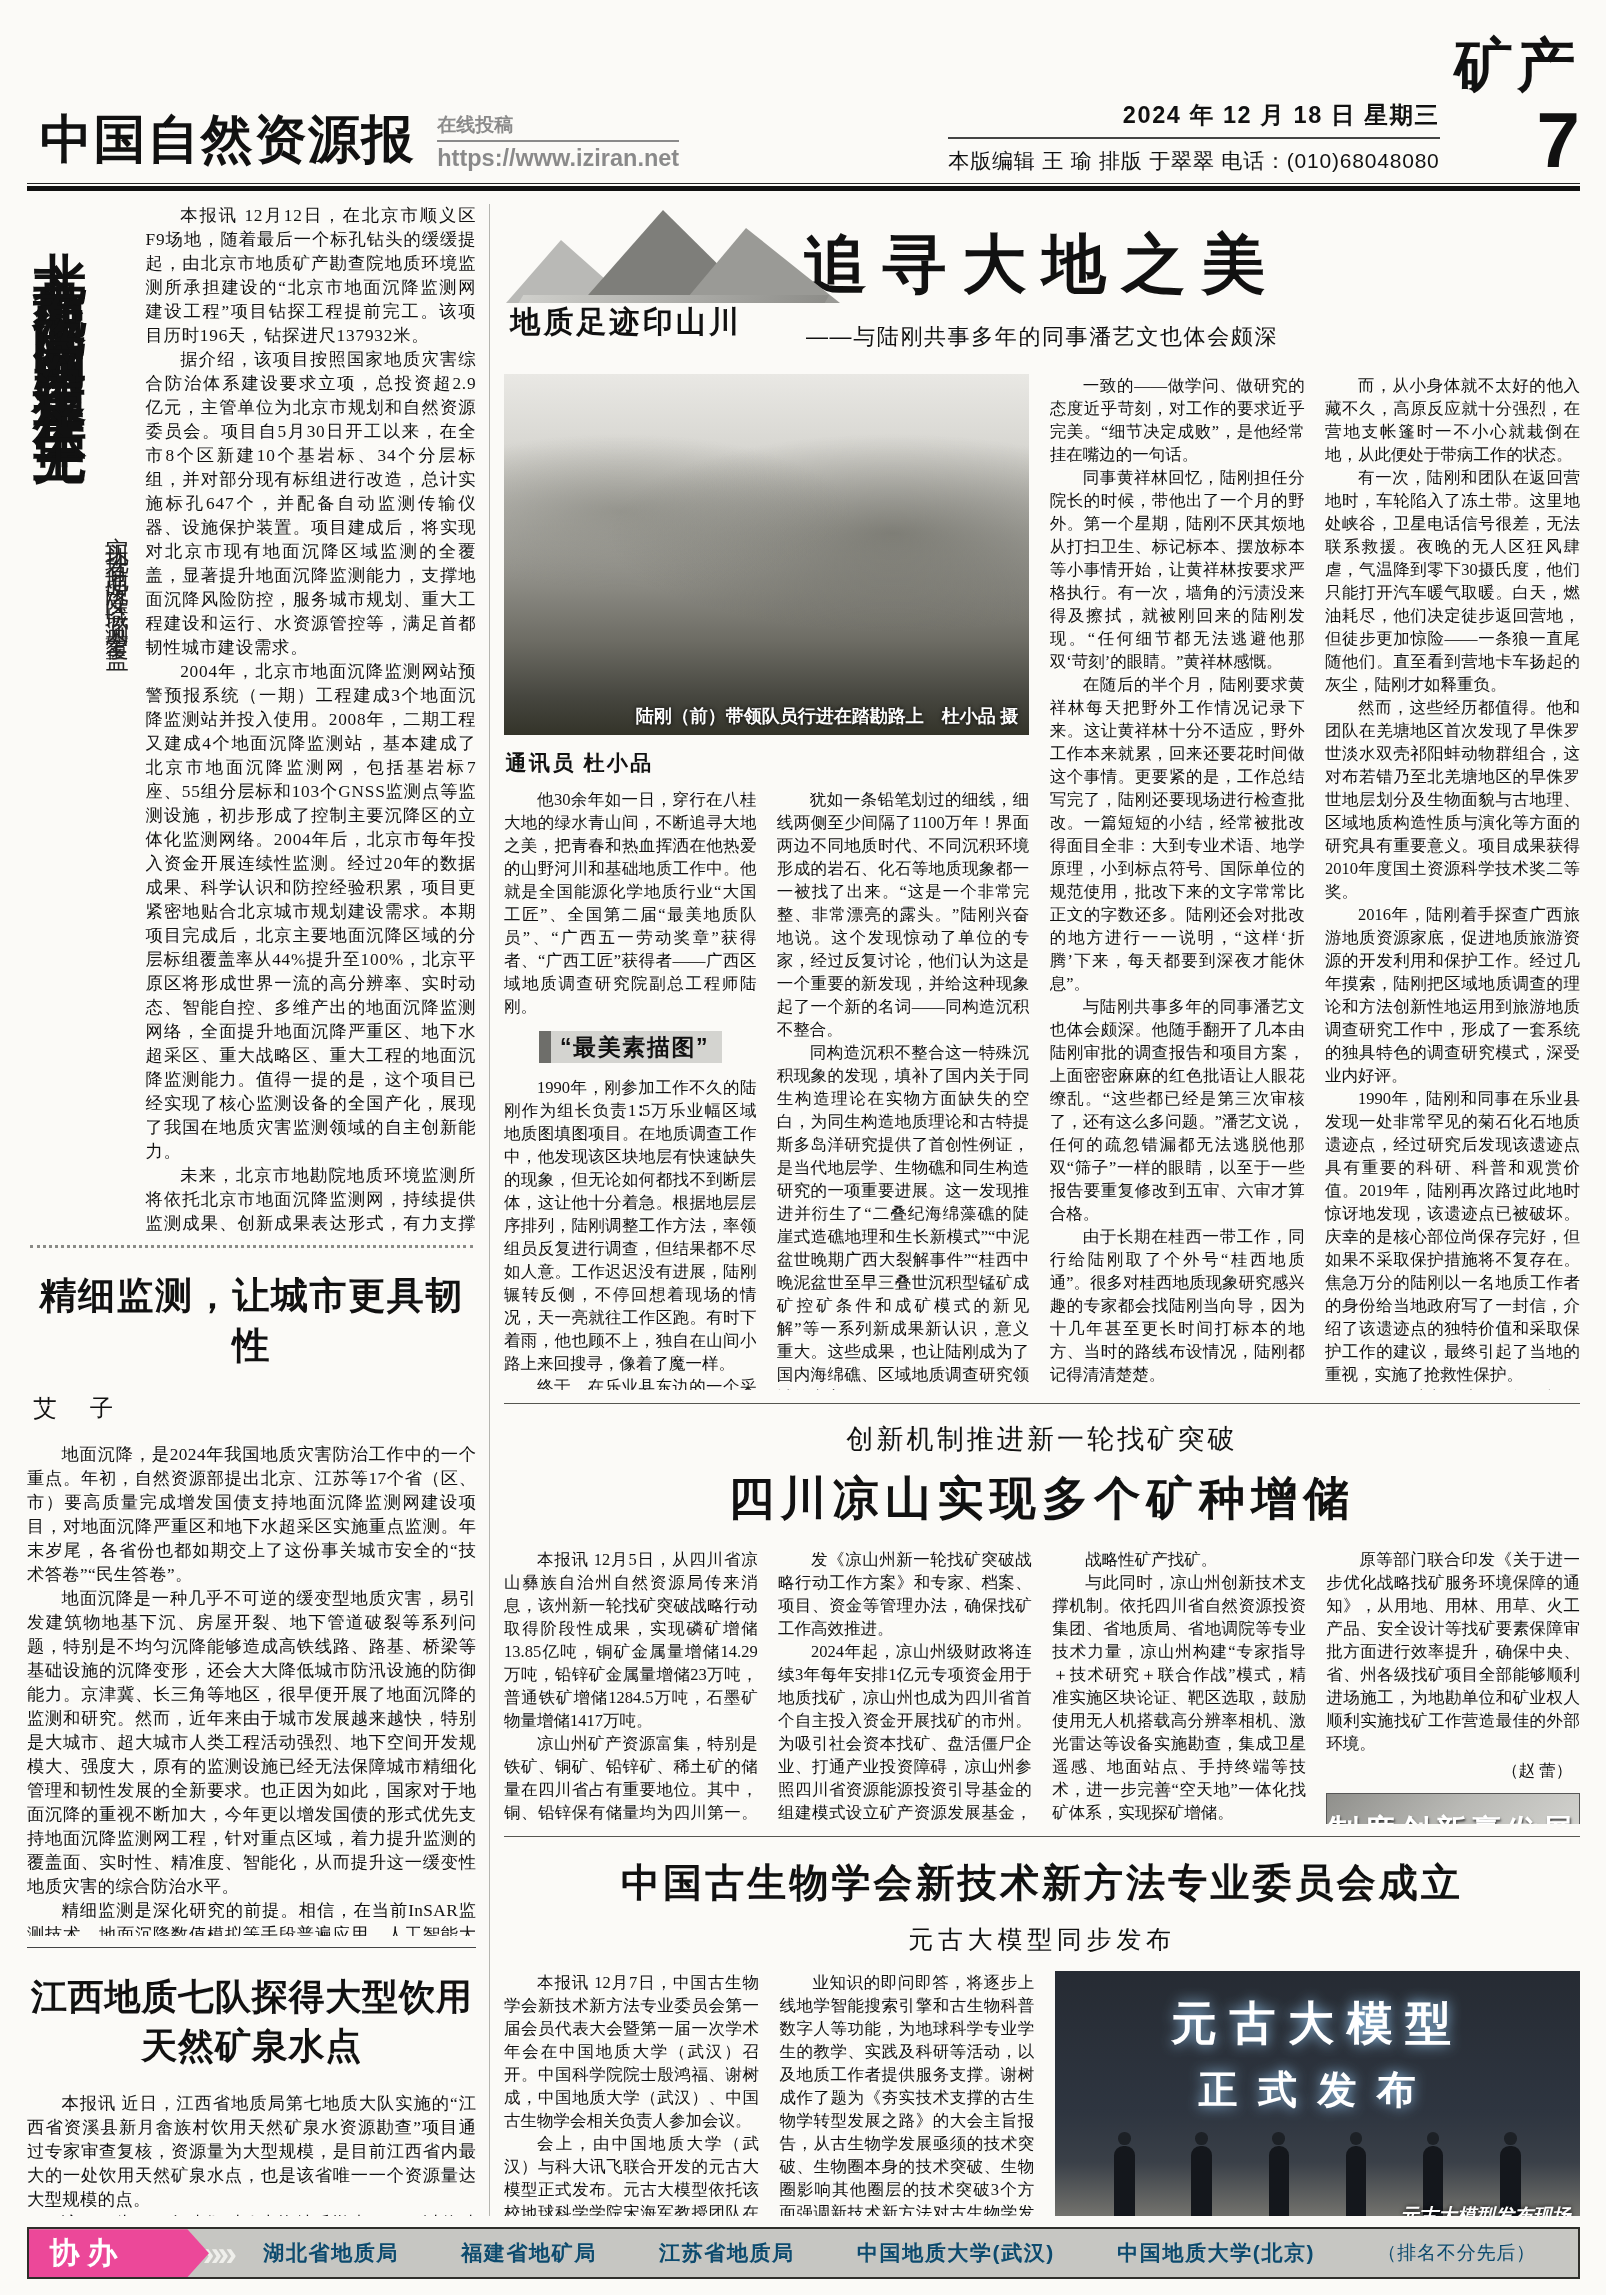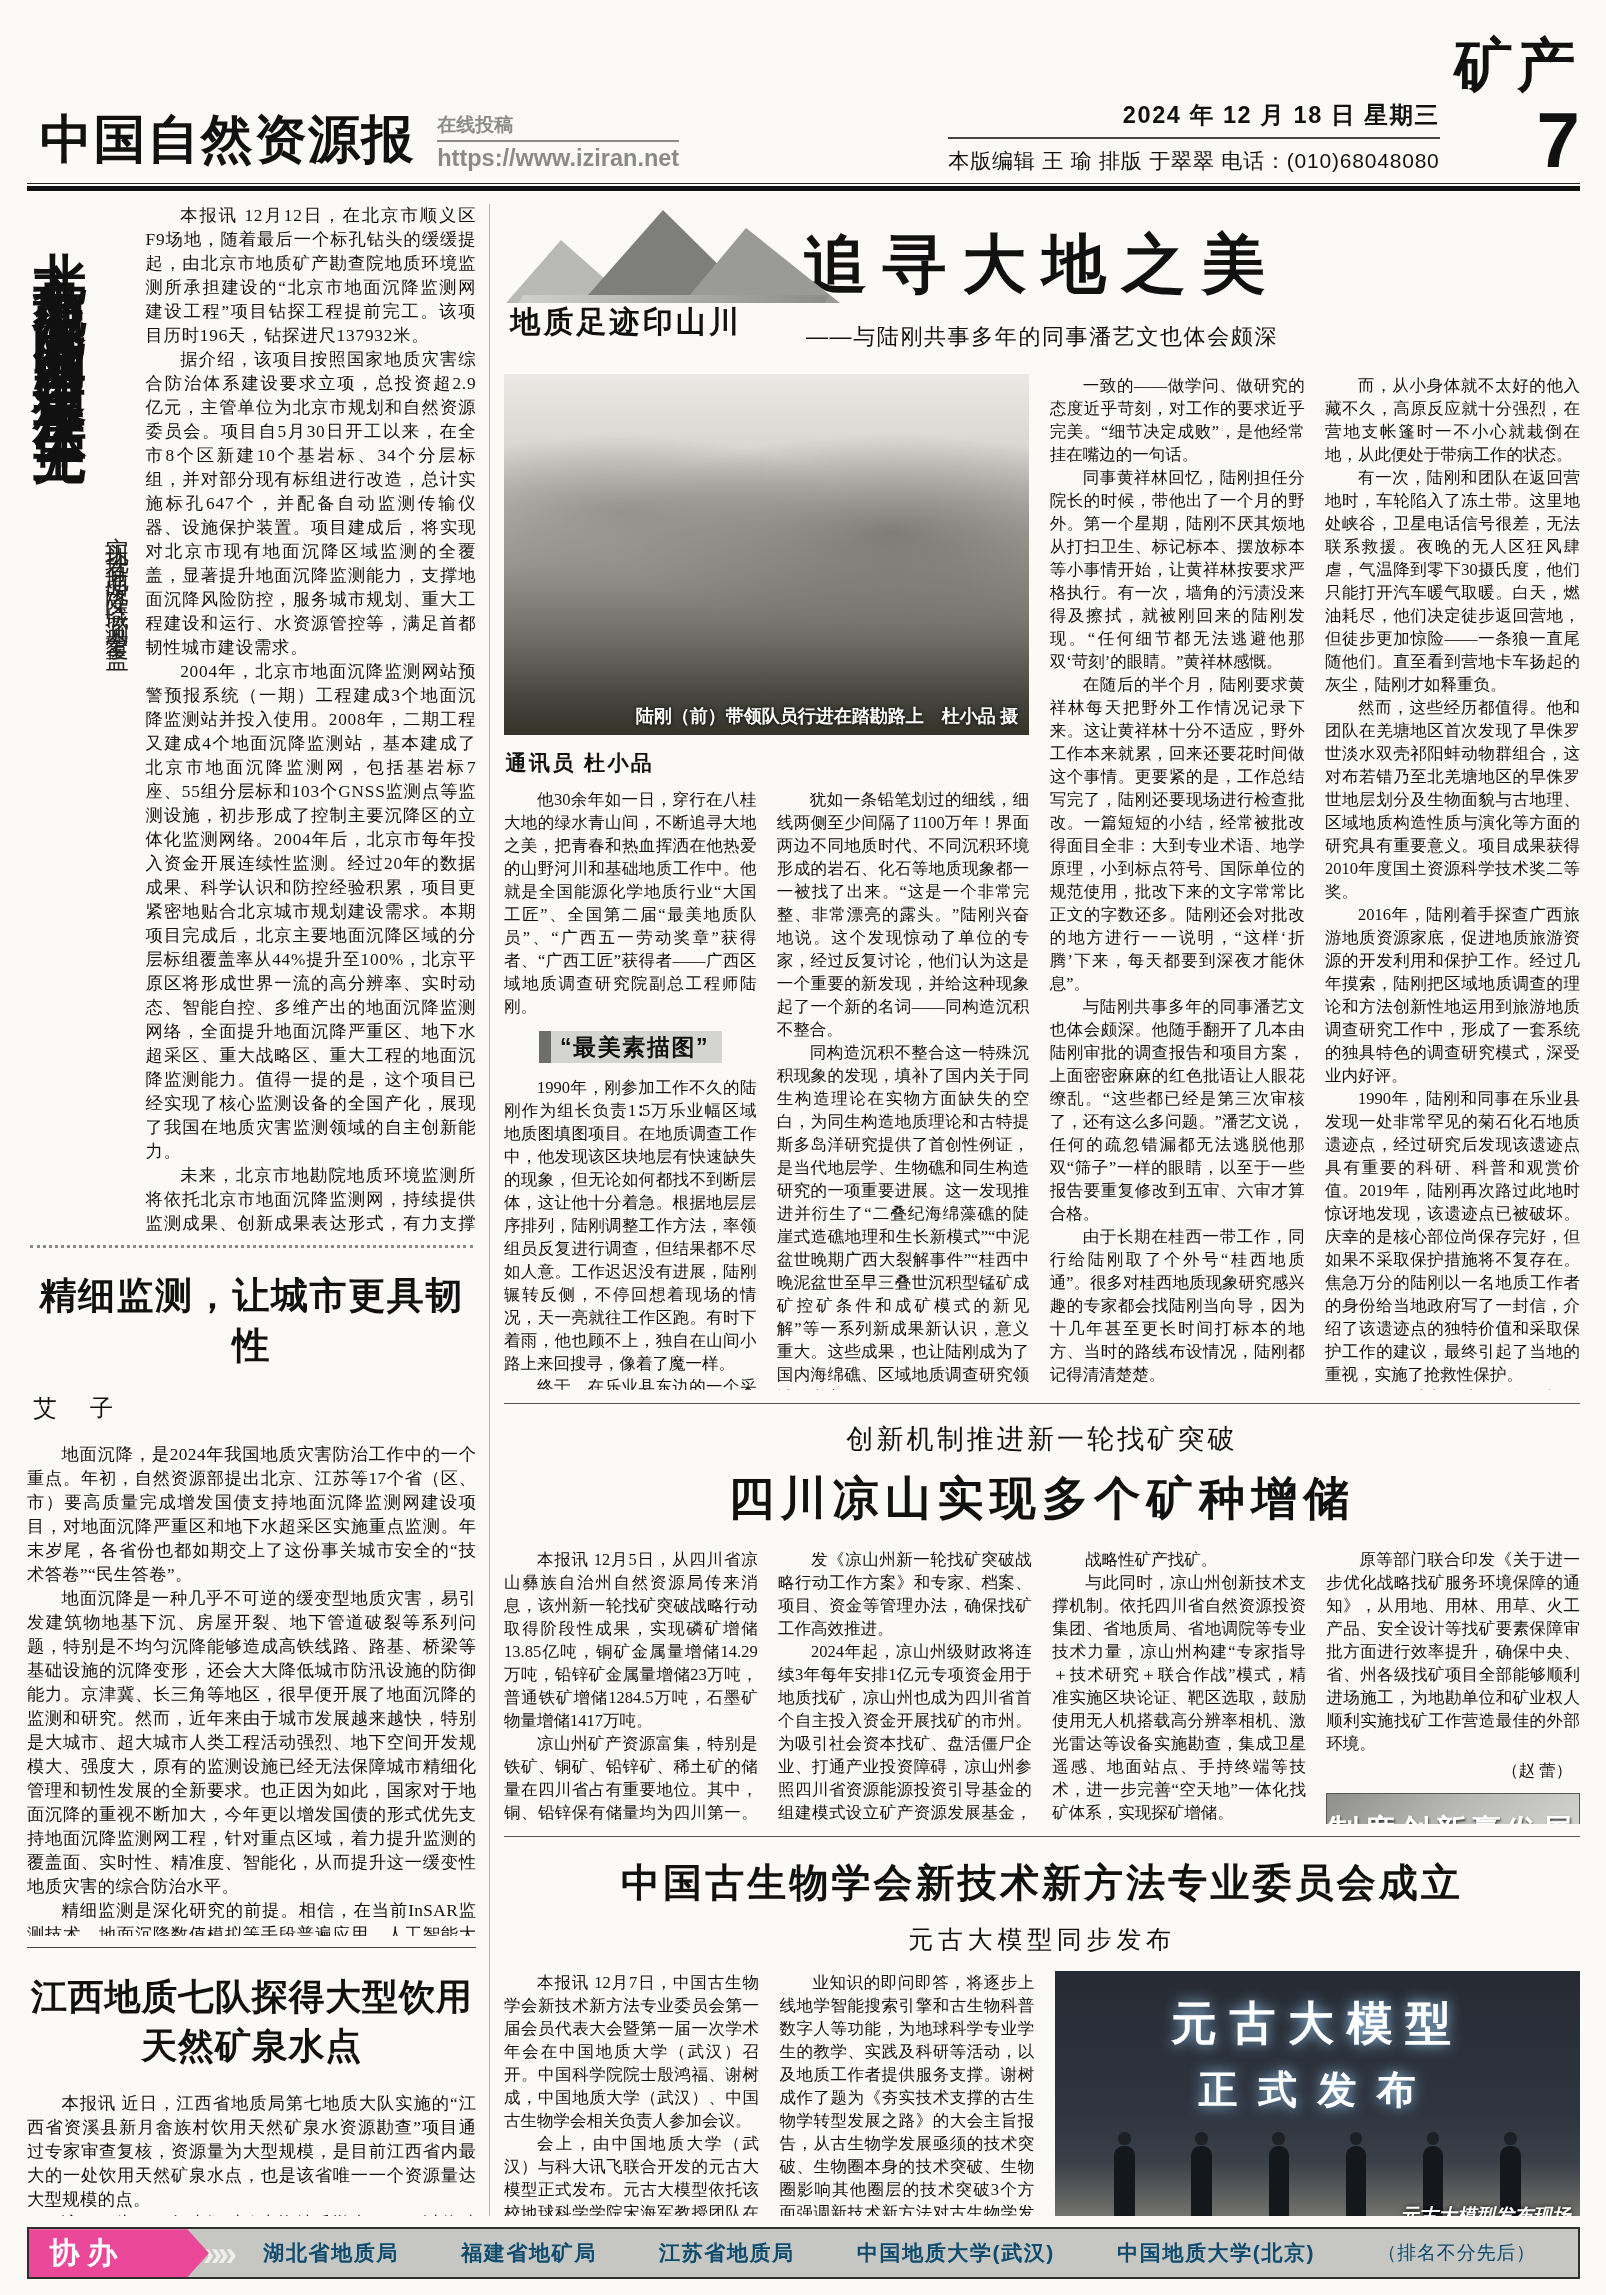--- a/index.html
+++ b/index.html
@@ -73,7 +73,7 @@
       radial-gradient(ellipse 408px 141px at 74% 44%, rgba(96,96,88,0.6), rgba(0,0,0,0) 70%),
       linear-gradient(180deg,#e9e8e4 0%,#d8d7d2 20%,#b5b4ae 40%,#8c8b84 58%,#6d6c64 74%,#45453e 90%,#333329 100%); }
   .photo1 .cap { position:absolute; bottom:7.8px; left:0; right:11px; text-align:right; color:#fff; font-size:18px; font-weight:bold; text-shadow:0 0 4.7px #000; }
-  .reporter { font-family:Liberation Sans, sans-serif; font-weight:bold; font-size:21px; letter-spacing:2.4px; padding:14px 1.6px 11px 1.6px; flex:none; }
+  .reporter { font-family:Liberation Serif, serif; font-weight:bold; font-size:21px; letter-spacing:2.4px; padding:14px 1.6px 11px 1.6px; flex:none; }
   .fgroup-cols { display:flex; gap:20.4px; flex:1; overflow:hidden; }
   .sec-head { text-align:center; margin:12.6px 0; text-indent:0; }
   .sec-head span { display:inline-block; background:#d4d4d0; border-left:12.6px solid #6e6e6a; padding:4.7px 12.6px 4.7px 9.4px; font-family:"Liberation Sans",sans-serif; font-weight:bold; font-size:23px; letter-spacing:1.6px; }

